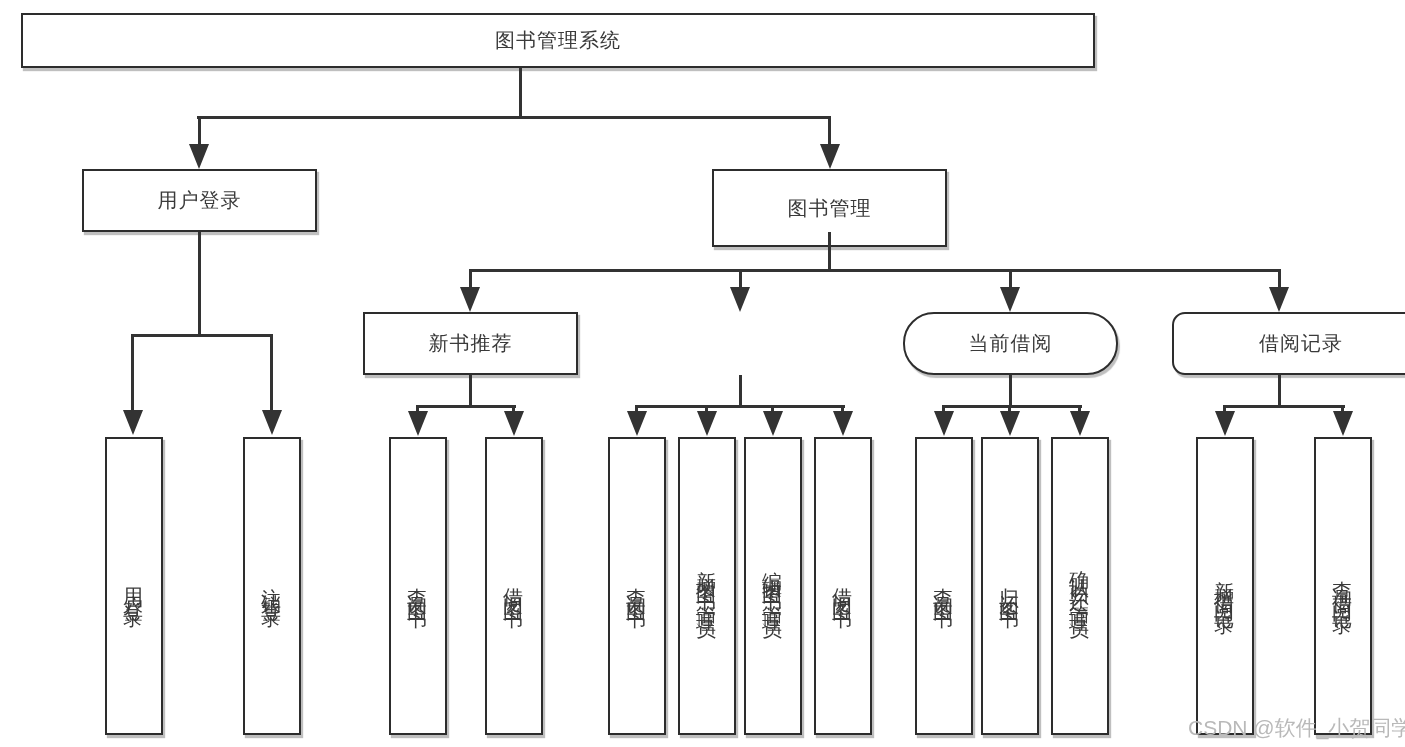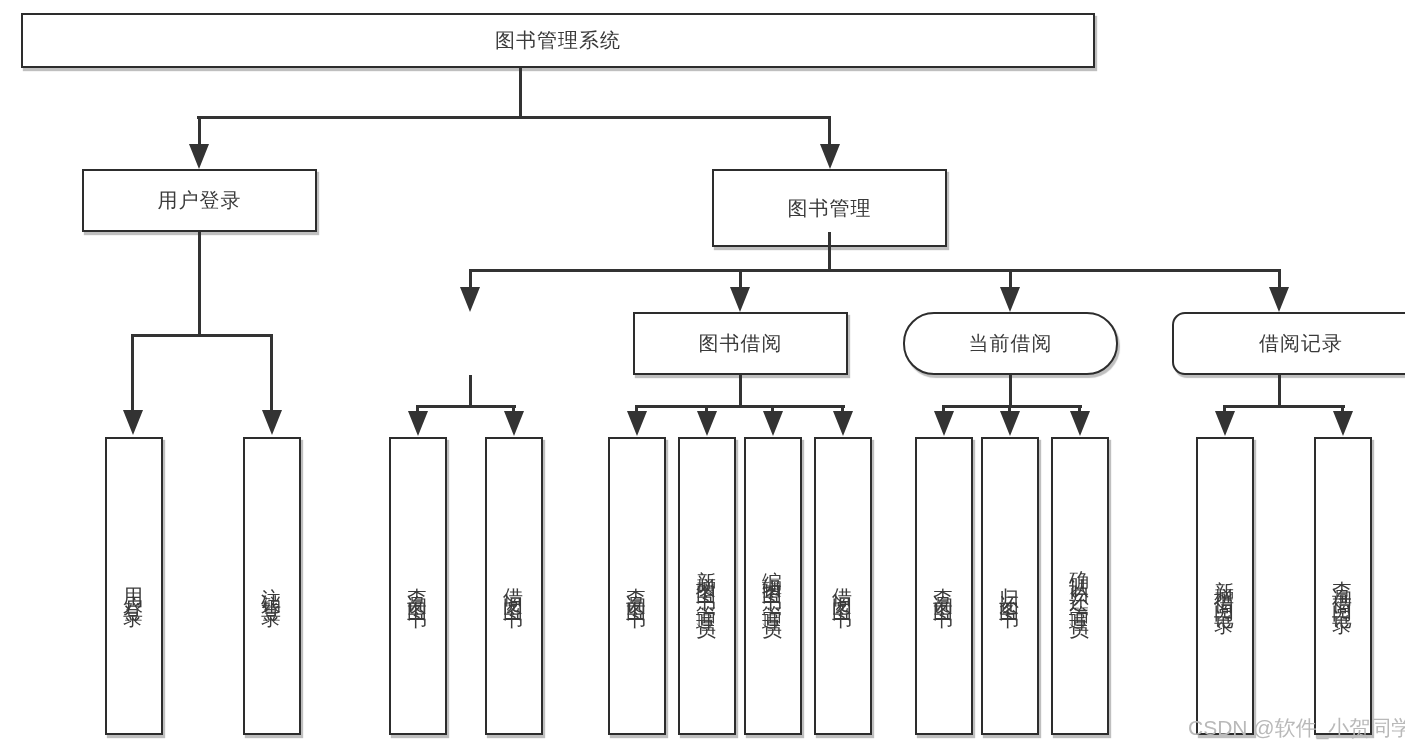--- a/index.html
+++ b/index.html
@@ -66,6 +66,7 @@
 
   <div class="box" style="left:712px;top:169px;width:235px;height:78px;">图书管理</div>
 
+  <div class="box" style="left:363px;top:312px;width:215px;height:63px;">新书推荐</div>
 
   <div class="box" style="left:633px;top:312px;width:215px;height:63px;">图书借阅</div>
 

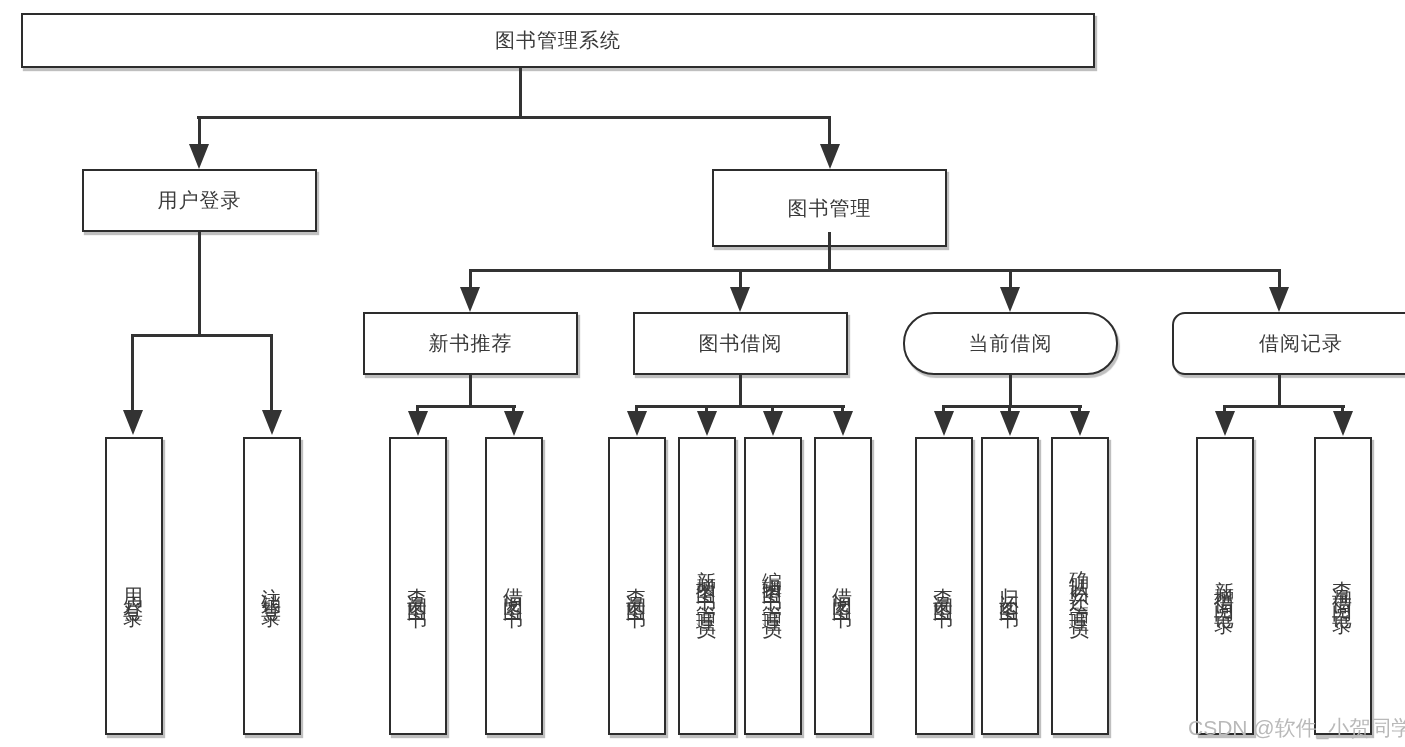--- a/index.html
+++ b/index.html
@@ -68,7 +68,6 @@
 
   <div class="box" style="left:363px;top:312px;width:215px;height:63px;">新书推荐</div>
 
-  <div class="box" style="left:633px;top:312px;width:215px;height:63px;">图书借阅</div>
 
   <div class="box" style="left:903px;top:312px;width:215px;height:63px;border-radius:31px;">当前借阅</div>
 

